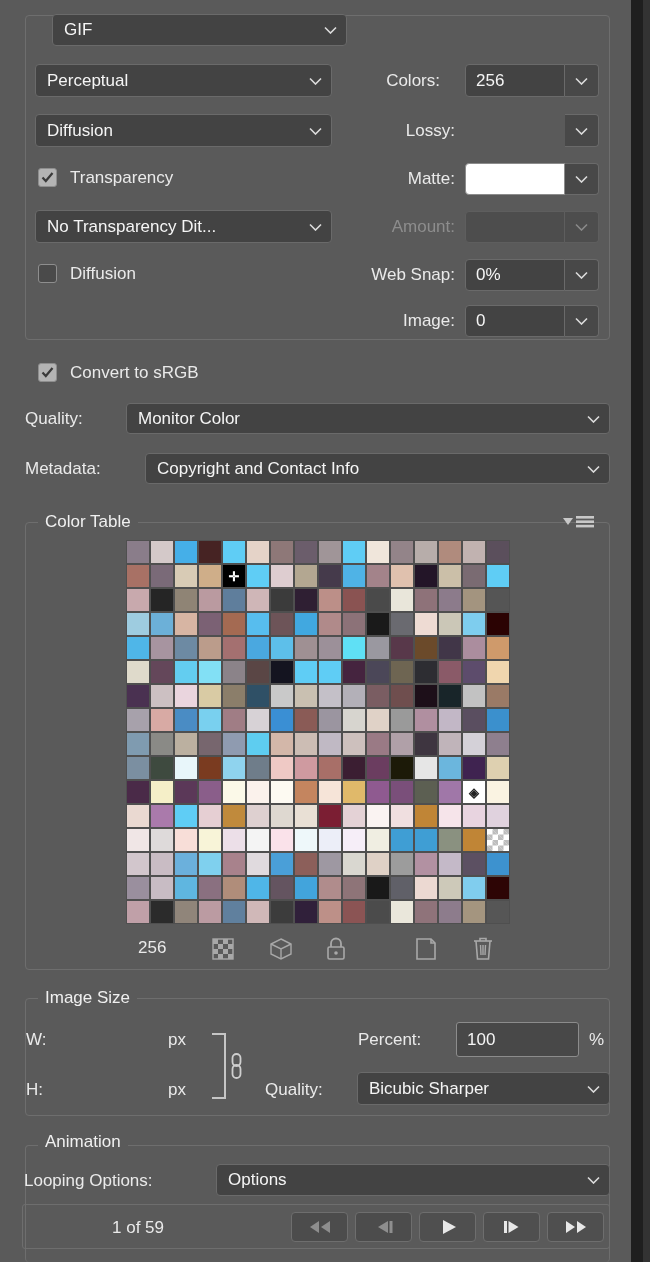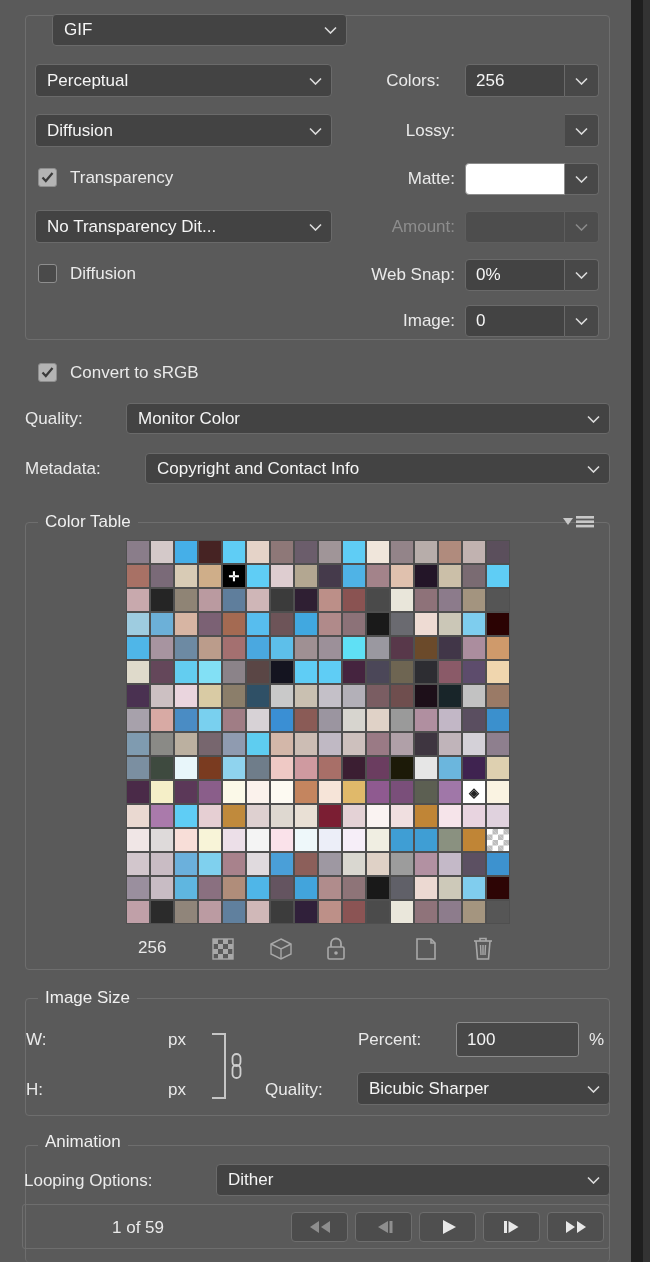--- a/index.html
+++ b/index.html
@@ -647,7 +647,7 @@
 
   <div class="lbl" style="left:24px; top:1171px;">Looping Options:</div>
   <div class="dd" style="left:216px; top:1164px; width:394px; height:32px;">
-    <span>Dither</span>
+    <span>Options</span>
     <span class="chev">
       <svg width="13" height="8" viewBox="0 0 13 8">
           <path d="M1 1.5 L6.5 7 L12 1.5" stroke="#dcdcdc" stroke-width="1.6" fill="none"></path>

